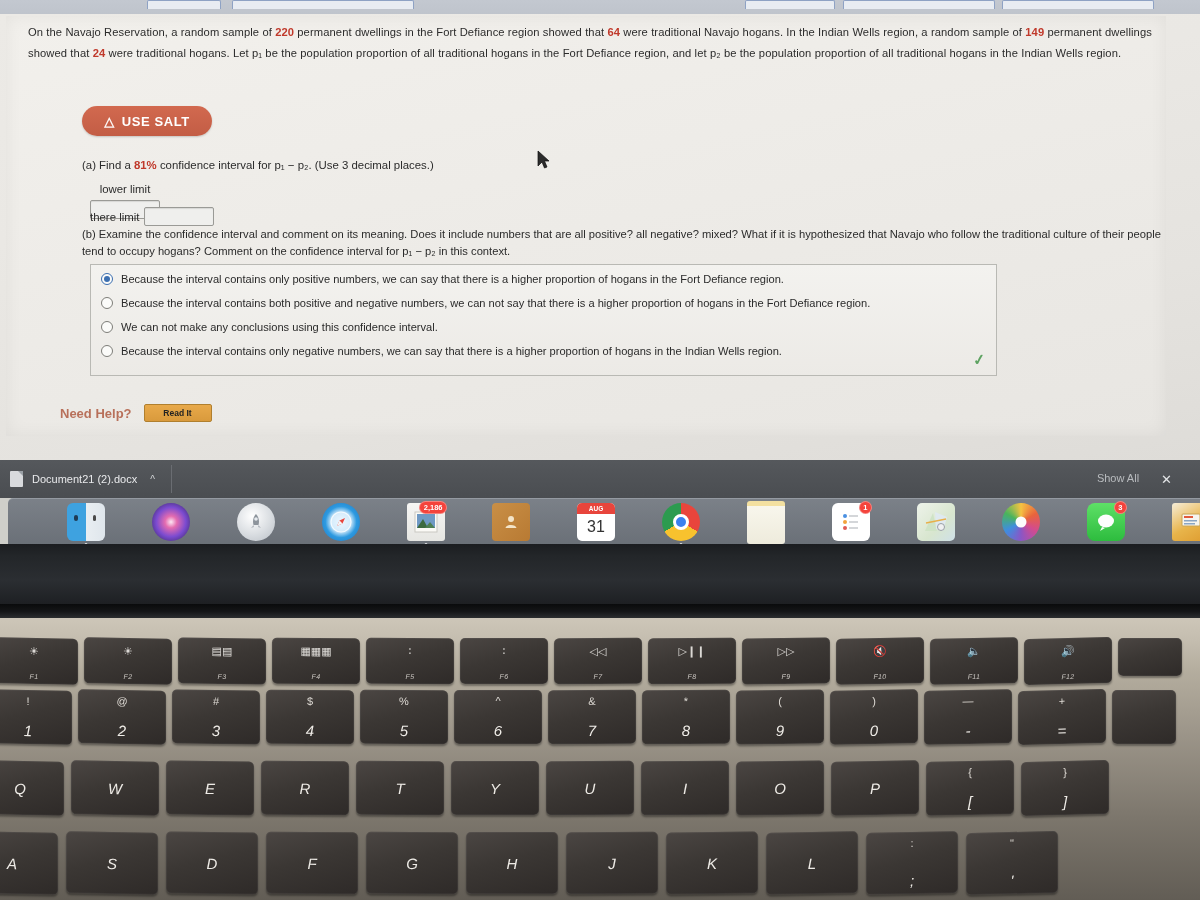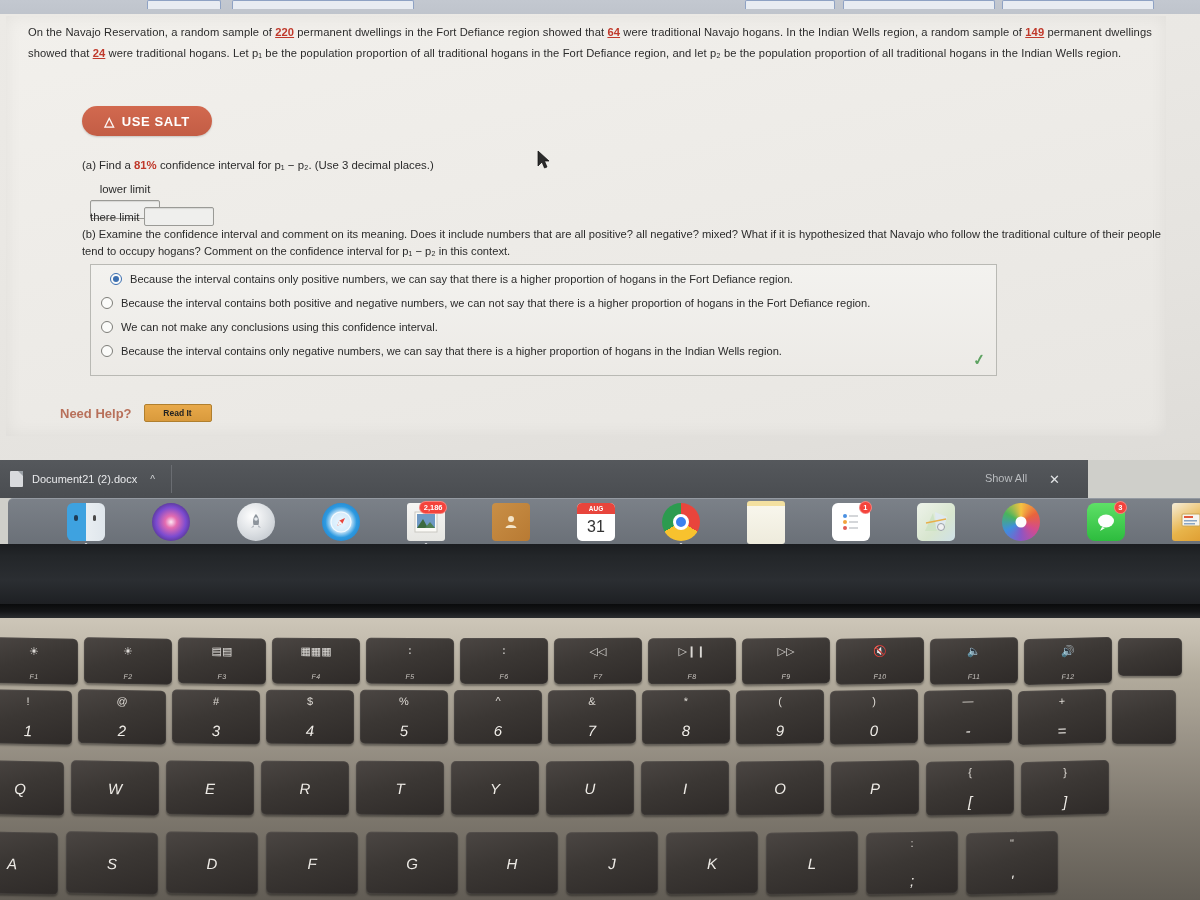--- a/index.html
+++ b/index.html
@@ -31,7 +31,7 @@
     position:absolute;left:22px;top:6px;width:1150px;
     font-size:11.2px;color:#2b2b2b;line-height:21px;letter-spacing:.1px;
   }
-  .qtext .hl{color:#c0392b;font-weight:600;text-decoration:underline;}
+  .qtext .hl{color:#c0392b;font-weight:600;}
 
   .saltbtn{
     position:absolute;left:76px;top:90px;width:130px;height:30px;

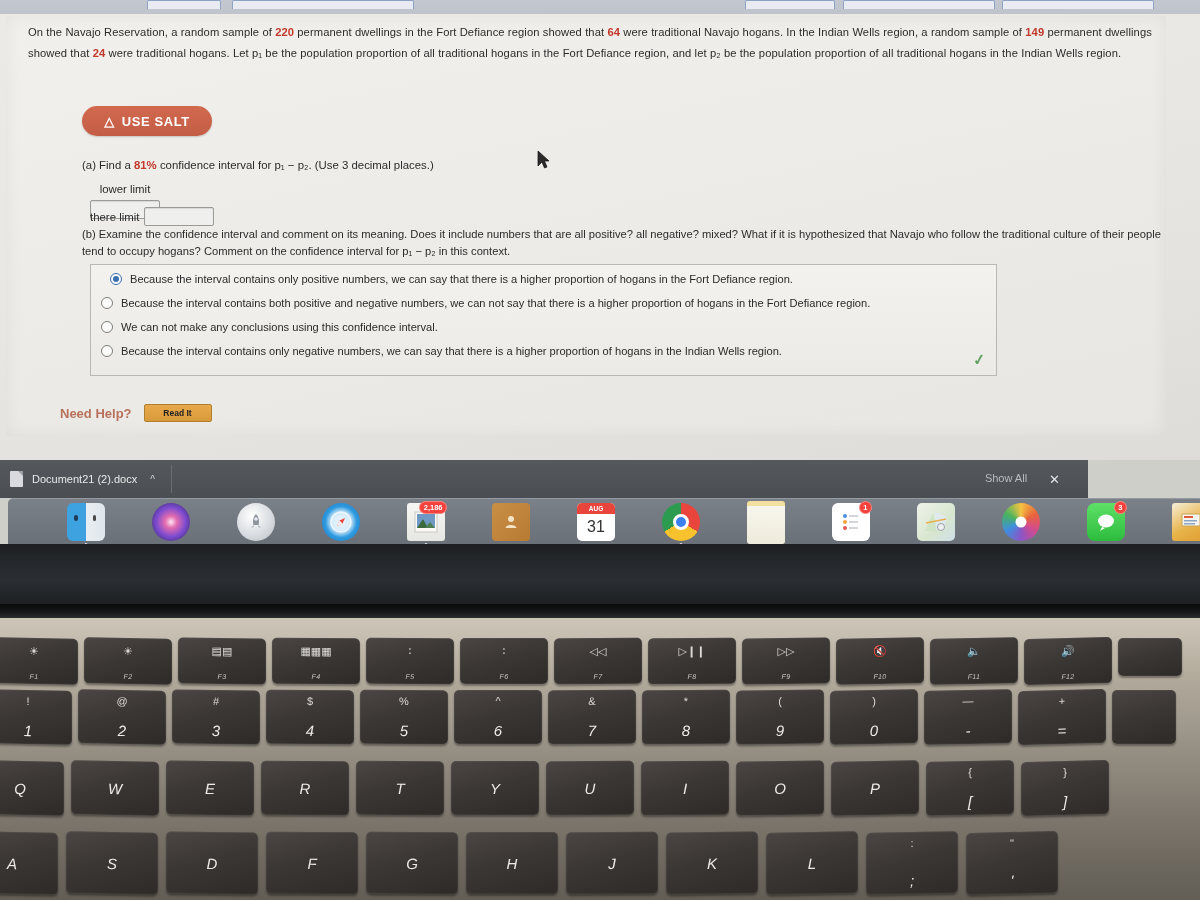--- a/index.html
+++ b/index.html
@@ -61,7 +61,7 @@
     border:1px solid #b9b9b4;
   }
   .opt{position:absolute;left:10px;display:flex;align-items:center;gap:8px;font-size:11.1px;color:#2a2a2a;}
-  .opt.o1{top:8px;margin-left:9px;} .opt.o2{top:32px;} .opt.o3{top:56px;} .opt.o4{top:80px;}
+  .opt.o1{top:8px;} .opt.o2{top:32px;} .opt.o3{top:56px;} .opt.o4{top:80px;}
   .radio{width:10px;height:10px;border-radius:50%;border:1px solid #7d7d78;background:#fbfbf9;flex:0 0 auto;position:relative;}
   .radio.sel{border-color:#3c6fb0;}
   .radio.sel:after{content:"";position:absolute;left:2px;top:2px;width:6px;height:6px;border-radius:50%;background:#3c6fb0;}

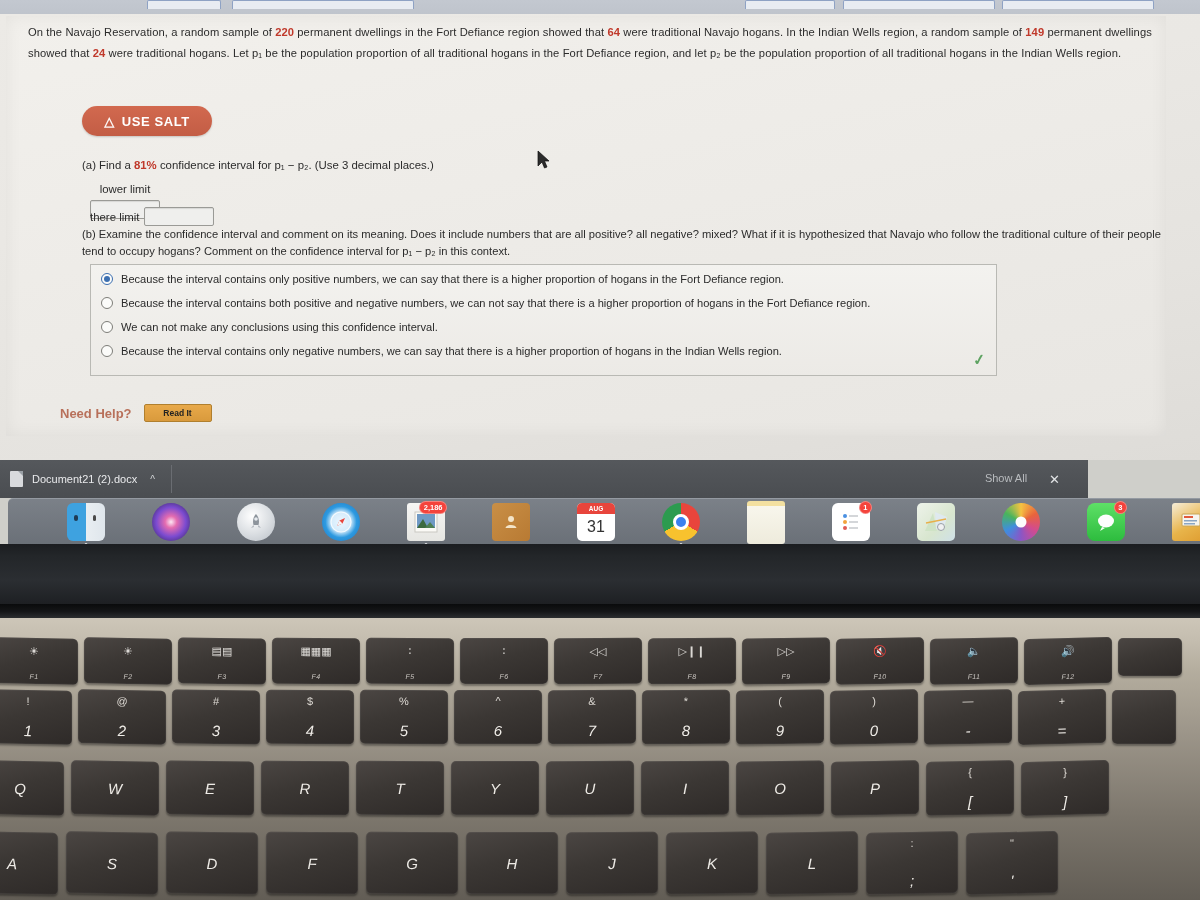--- a/index.html
+++ b/index.html
@@ -77,7 +77,7 @@
 
   
   .shelf{
-    position:absolute;left:0;top:460px;width:1088px;height:38px;
+    position:absolute;left:0;top:460px;width:1200px;height:38px;
     background:linear-gradient(180deg,#55585c 0%,#4a4d51 100%);
     display:flex;align-items:center;
   }

